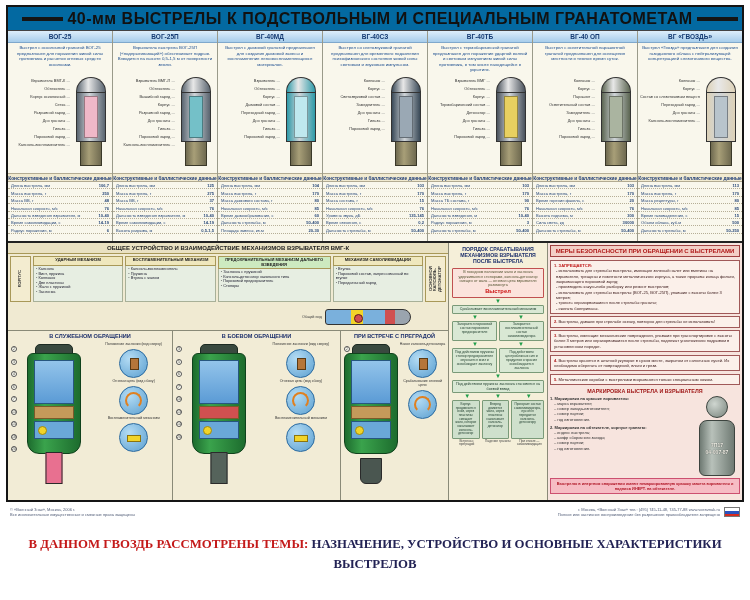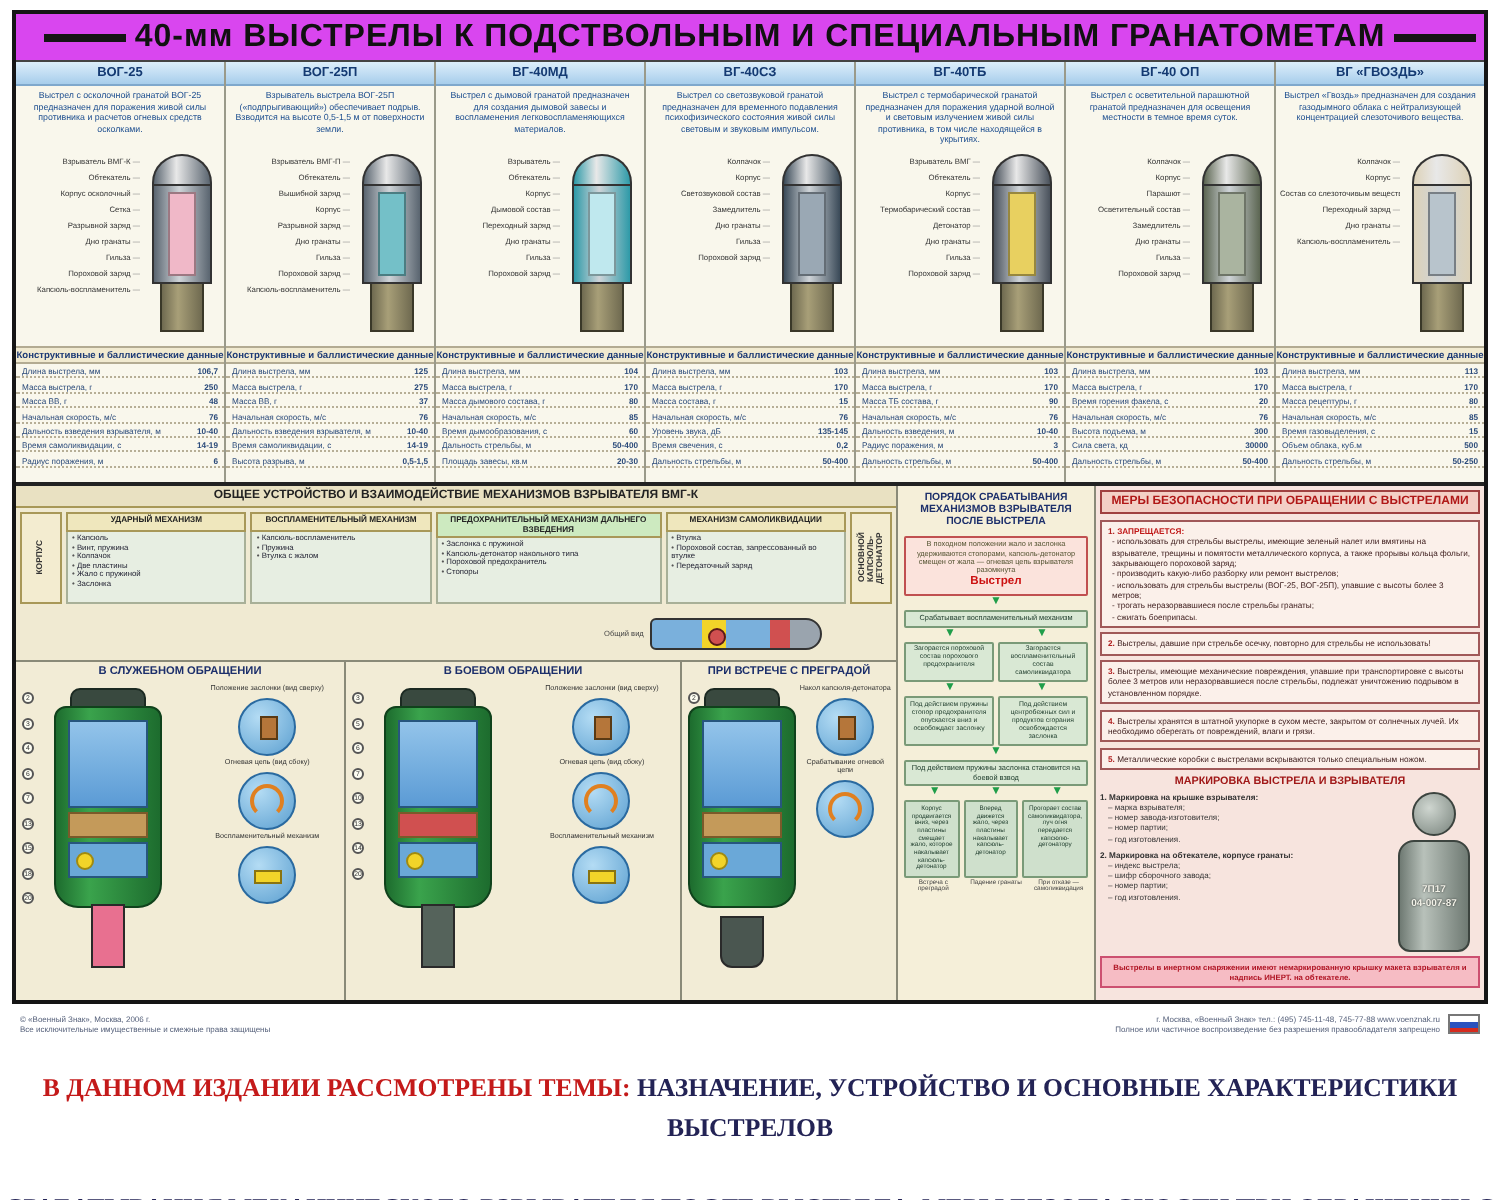--- a/index.html
+++ b/index.html
@@ -9,7 +9,7 @@
   
   .frame { position:absolute; left:6px; top:5px; width:738px; height:497px;
            border:2px solid #151515; background:#f2edda; }
-  .titlebar { height:24px; display:flex; align-items:center; background:#d946ef; border-bottom:1px solid #444;padding-left:10px; }
+  .titlebar { height:24px; display:flex; align-items:center; background:#0369a1; border-bottom:1px solid #444;padding-left:10px; }
   .titlebar .tline { flex:1; height:4px; background:#151515; margin:0 4px; }
   .title { font-size:16px; font-weight:bold; color:#111; letter-spacing:.5px; white-space:nowrap; }
 

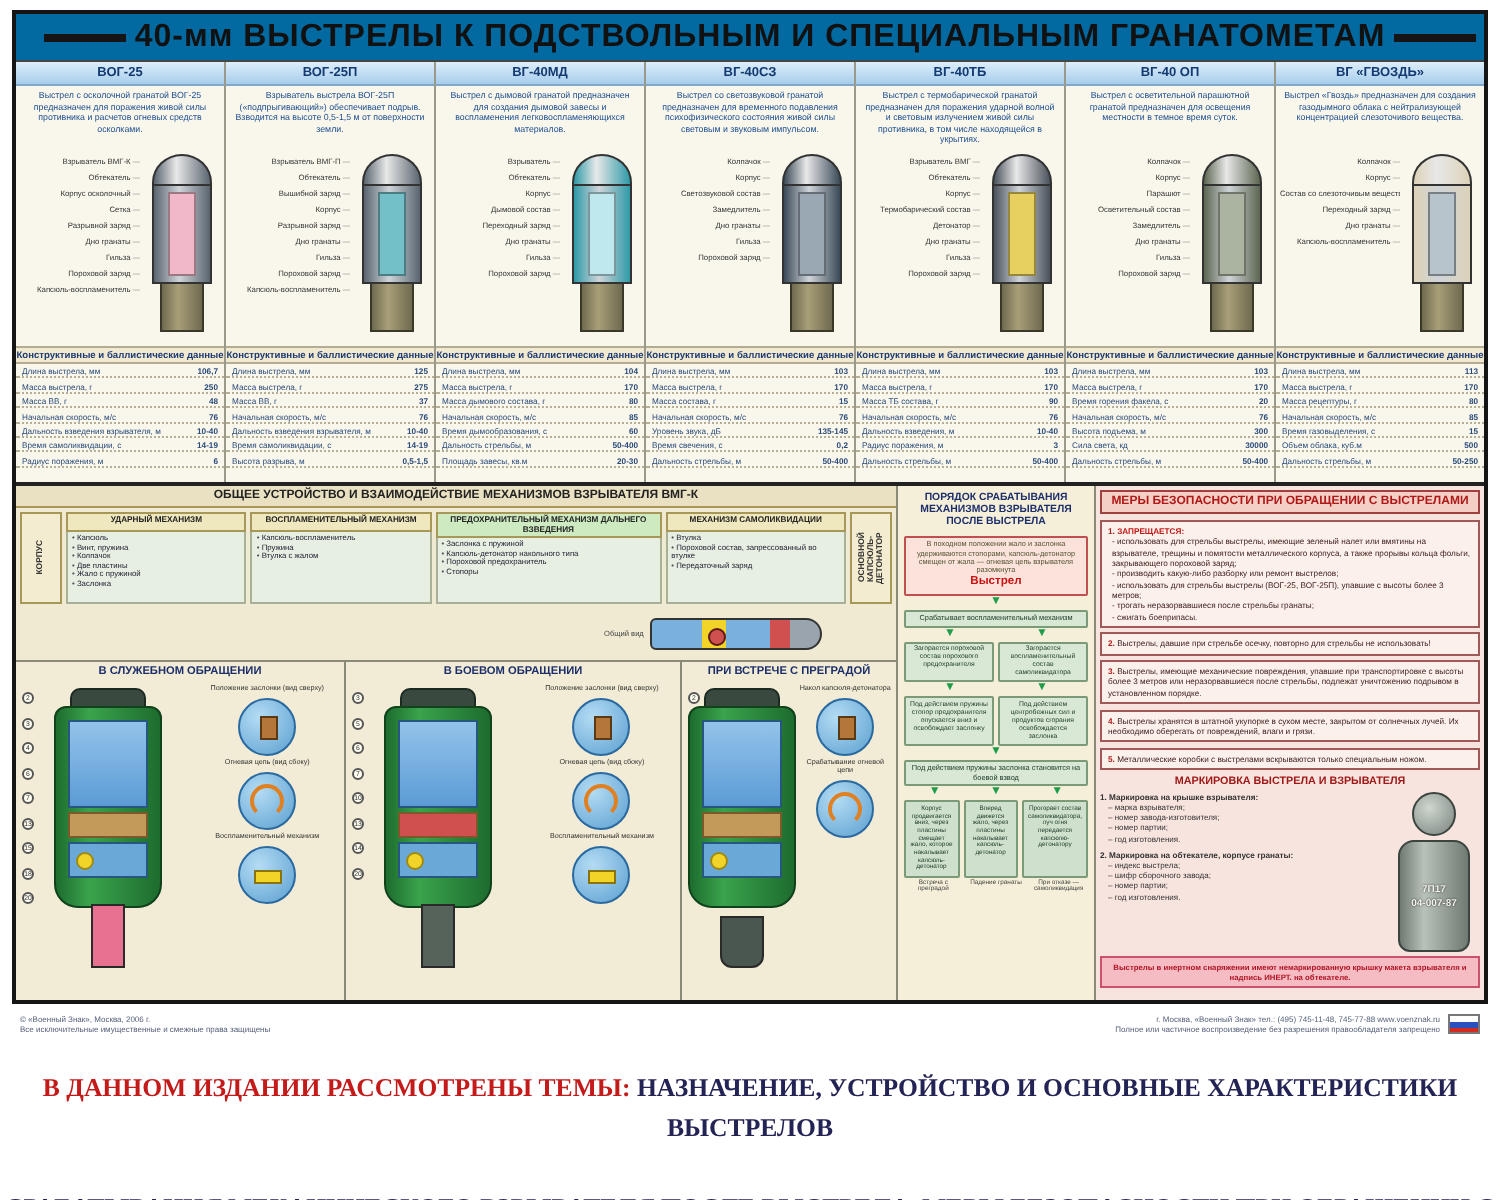--- a/index.html
+++ b/index.html
@@ -808,7 +808,7 @@
 </div>
 
 <div class="bottom-text">
-  <span class="lead">В ДАННОМ ИЗДАНИИ РАССМОТРЕНЫ ТЕМЫ:</span><span> НАЗНАЧЕНИЕ, УСТРОЙСТВО И ОСНОВНЫЕ ХАРАКТЕРИСТИКИ ВЫСТРЕЛОВ</span><br>
+  <span class="lead">В ДАННОМ ГВОЗДЬ РАССМОТРЕНЫ ТЕМЫ:</span><span> НАЗНАЧЕНИЕ, УСТРОЙСТВО И ОСНОВНЫЕ ХАРАКТЕРИСТИКИ ВЫСТРЕЛОВ</span><br>
   <br>
   <span>СРАБАТЫВАНИЯ МЕХАНИЧЕСКОГО ВЗРЫВАТЕЛЯ ПОСЛЕ ВЫСТРЕЛА, МЕРЫ БЕЗОПАСНОСТИ ПРИ ОБРАЩЕНИИ С ВЫСТРЕЛАМИ...</span>
 </div>

